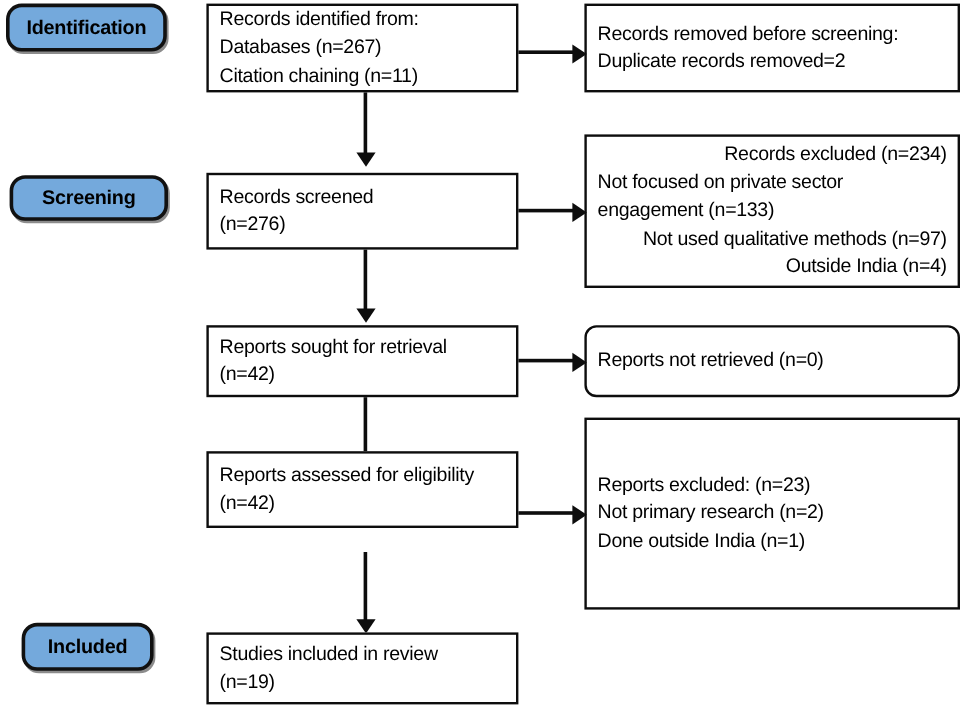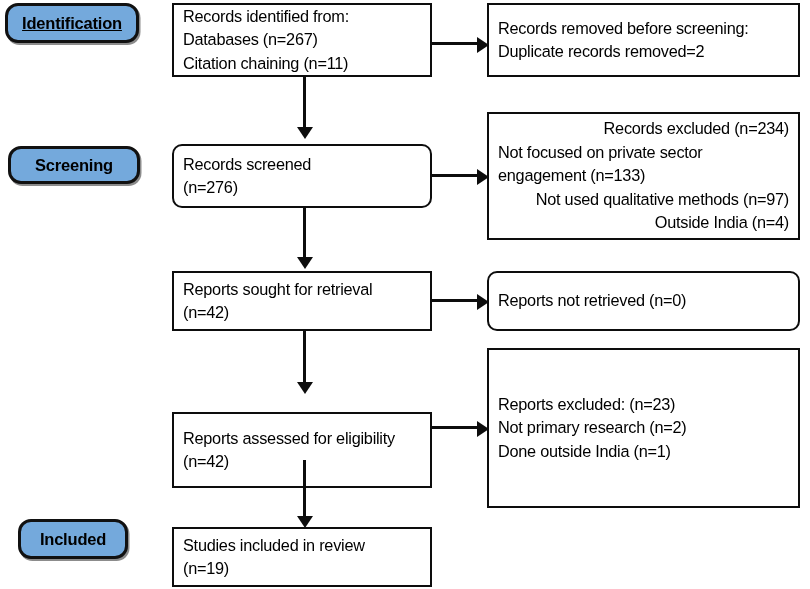--- a/index.html
+++ b/index.html
@@ -85,7 +85,7 @@
 
 <div id="canvas">
 
-  <div class="pill" style="left:5px; top:3px; width:134px; height:40px;text-decoration:underline;">
+  <div class="pill" style="left:5px; top:3px; width:134px; height:40px;">
     <span>Identification</span>
   </div>
 

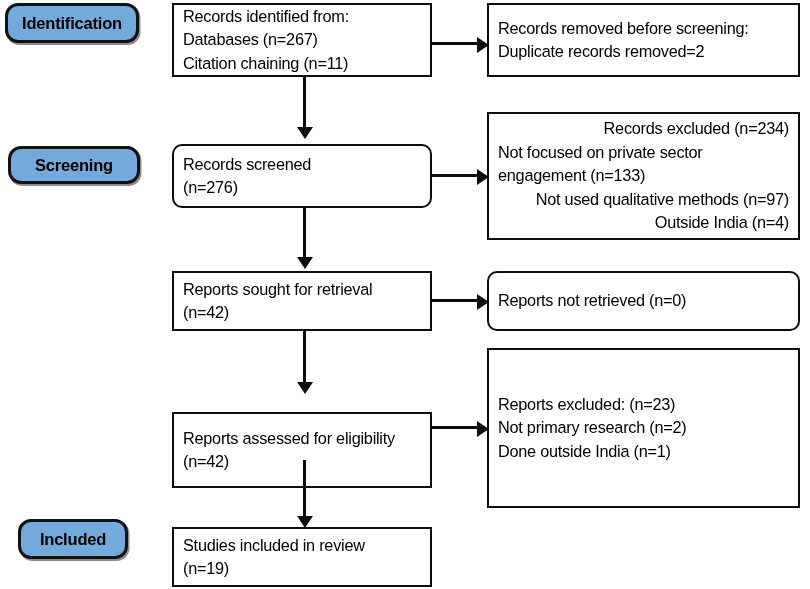--- a/index.html
+++ b/index.html
@@ -114,7 +114,7 @@
   <div class="v-line" style="left:303px; top:77px; height:52px;"></div>
   <div class="arrow-down" style="left:296.5px; top:127px;"></div>
 
-  <div class="box" style="left:172px; top:144px; width:260px; height:64px;border-radius:10px;">
+  <div class="box" style="left:172px; top:144px; width:260px; height:64px;">
     <div class="line">Records screened</div>
     <div class="line">(n=276)</div>
   </div>

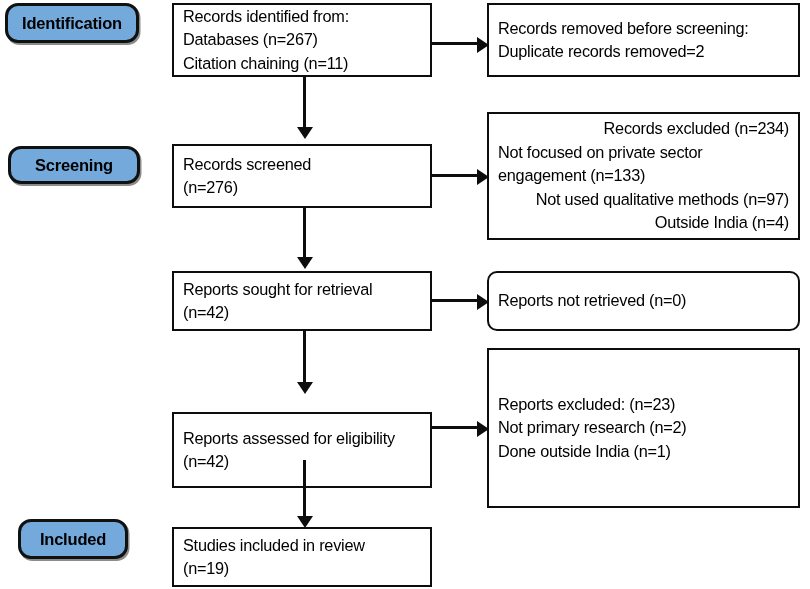--- a/index.html
+++ b/index.html
@@ -147,7 +147,7 @@
   <div class="v-line" style="left:303px; top:331px; height:53px;"></div>
   <div class="arrow-down" style="left:296.5px; top:382px;"></div>
 
-  <div class="box" style="left:172px; top:412px; width:260px; height:76px;">
+  <div class="box" style="left:172px; top:376px; width:260px; height:64px;">
     <div class="line">Reports assessed for eligibility</div>
     <div class="line">(n=42)</div>
   </div>

